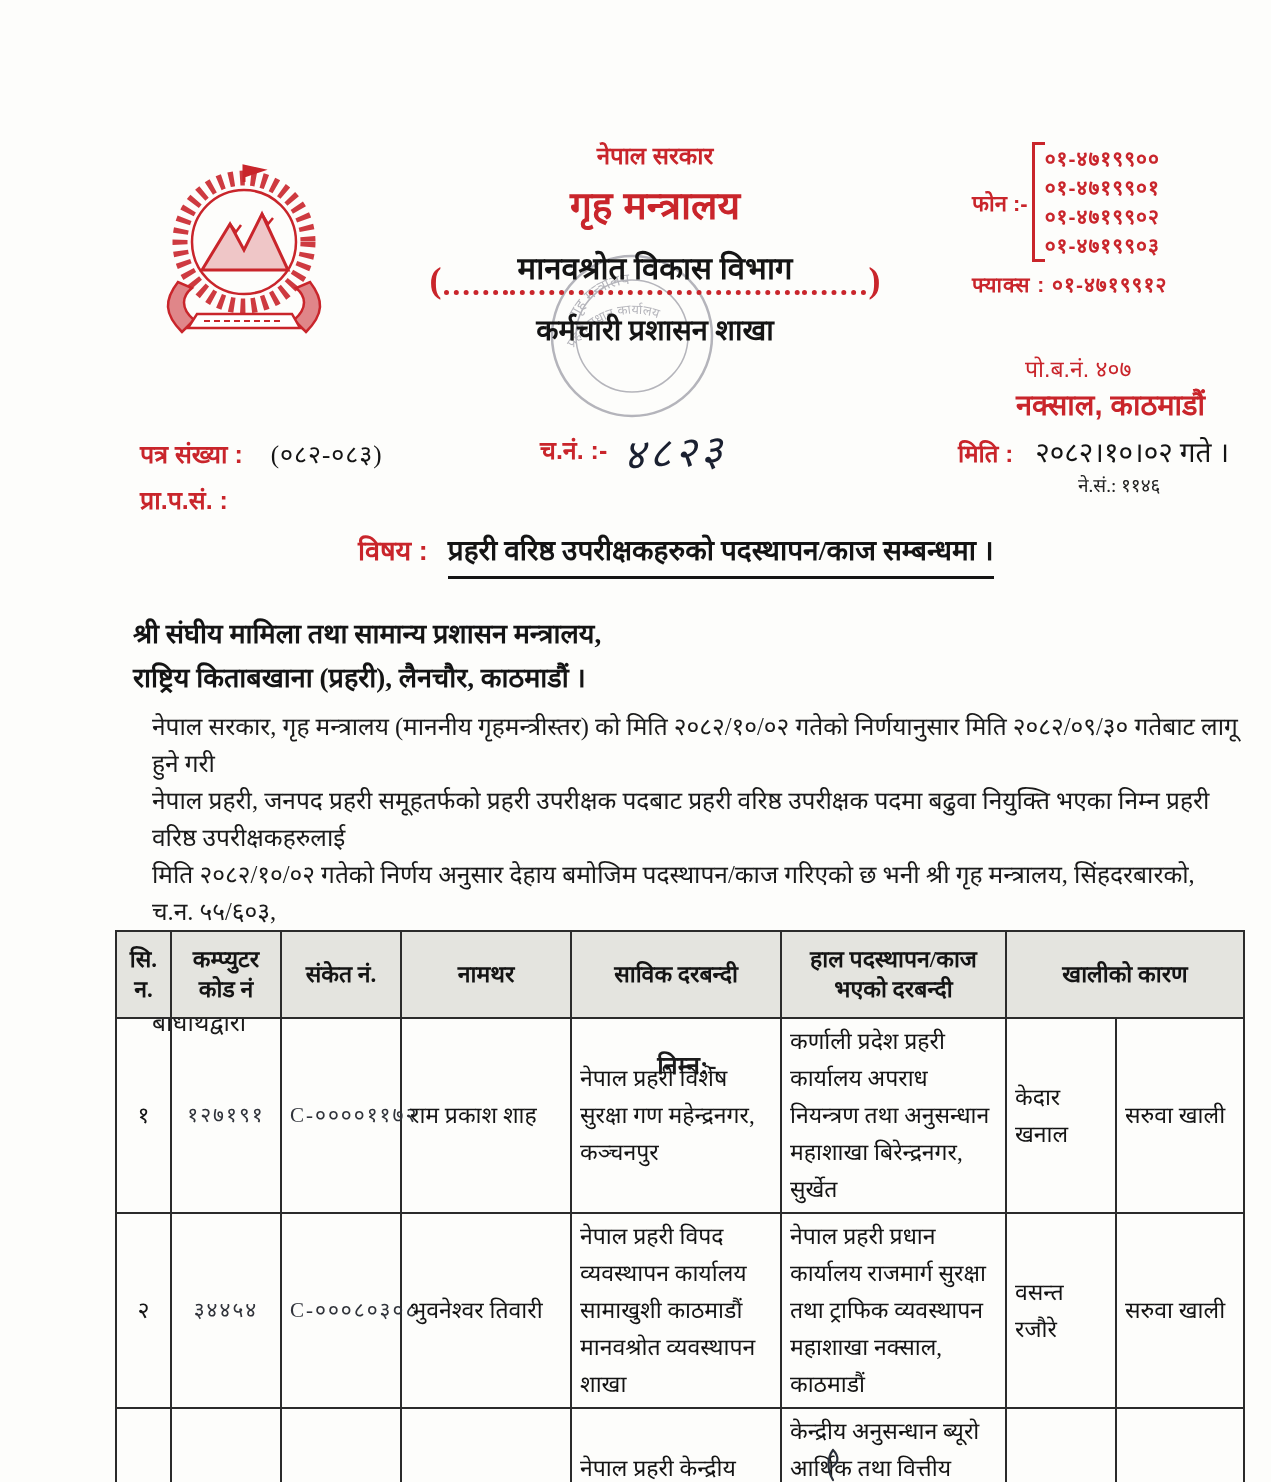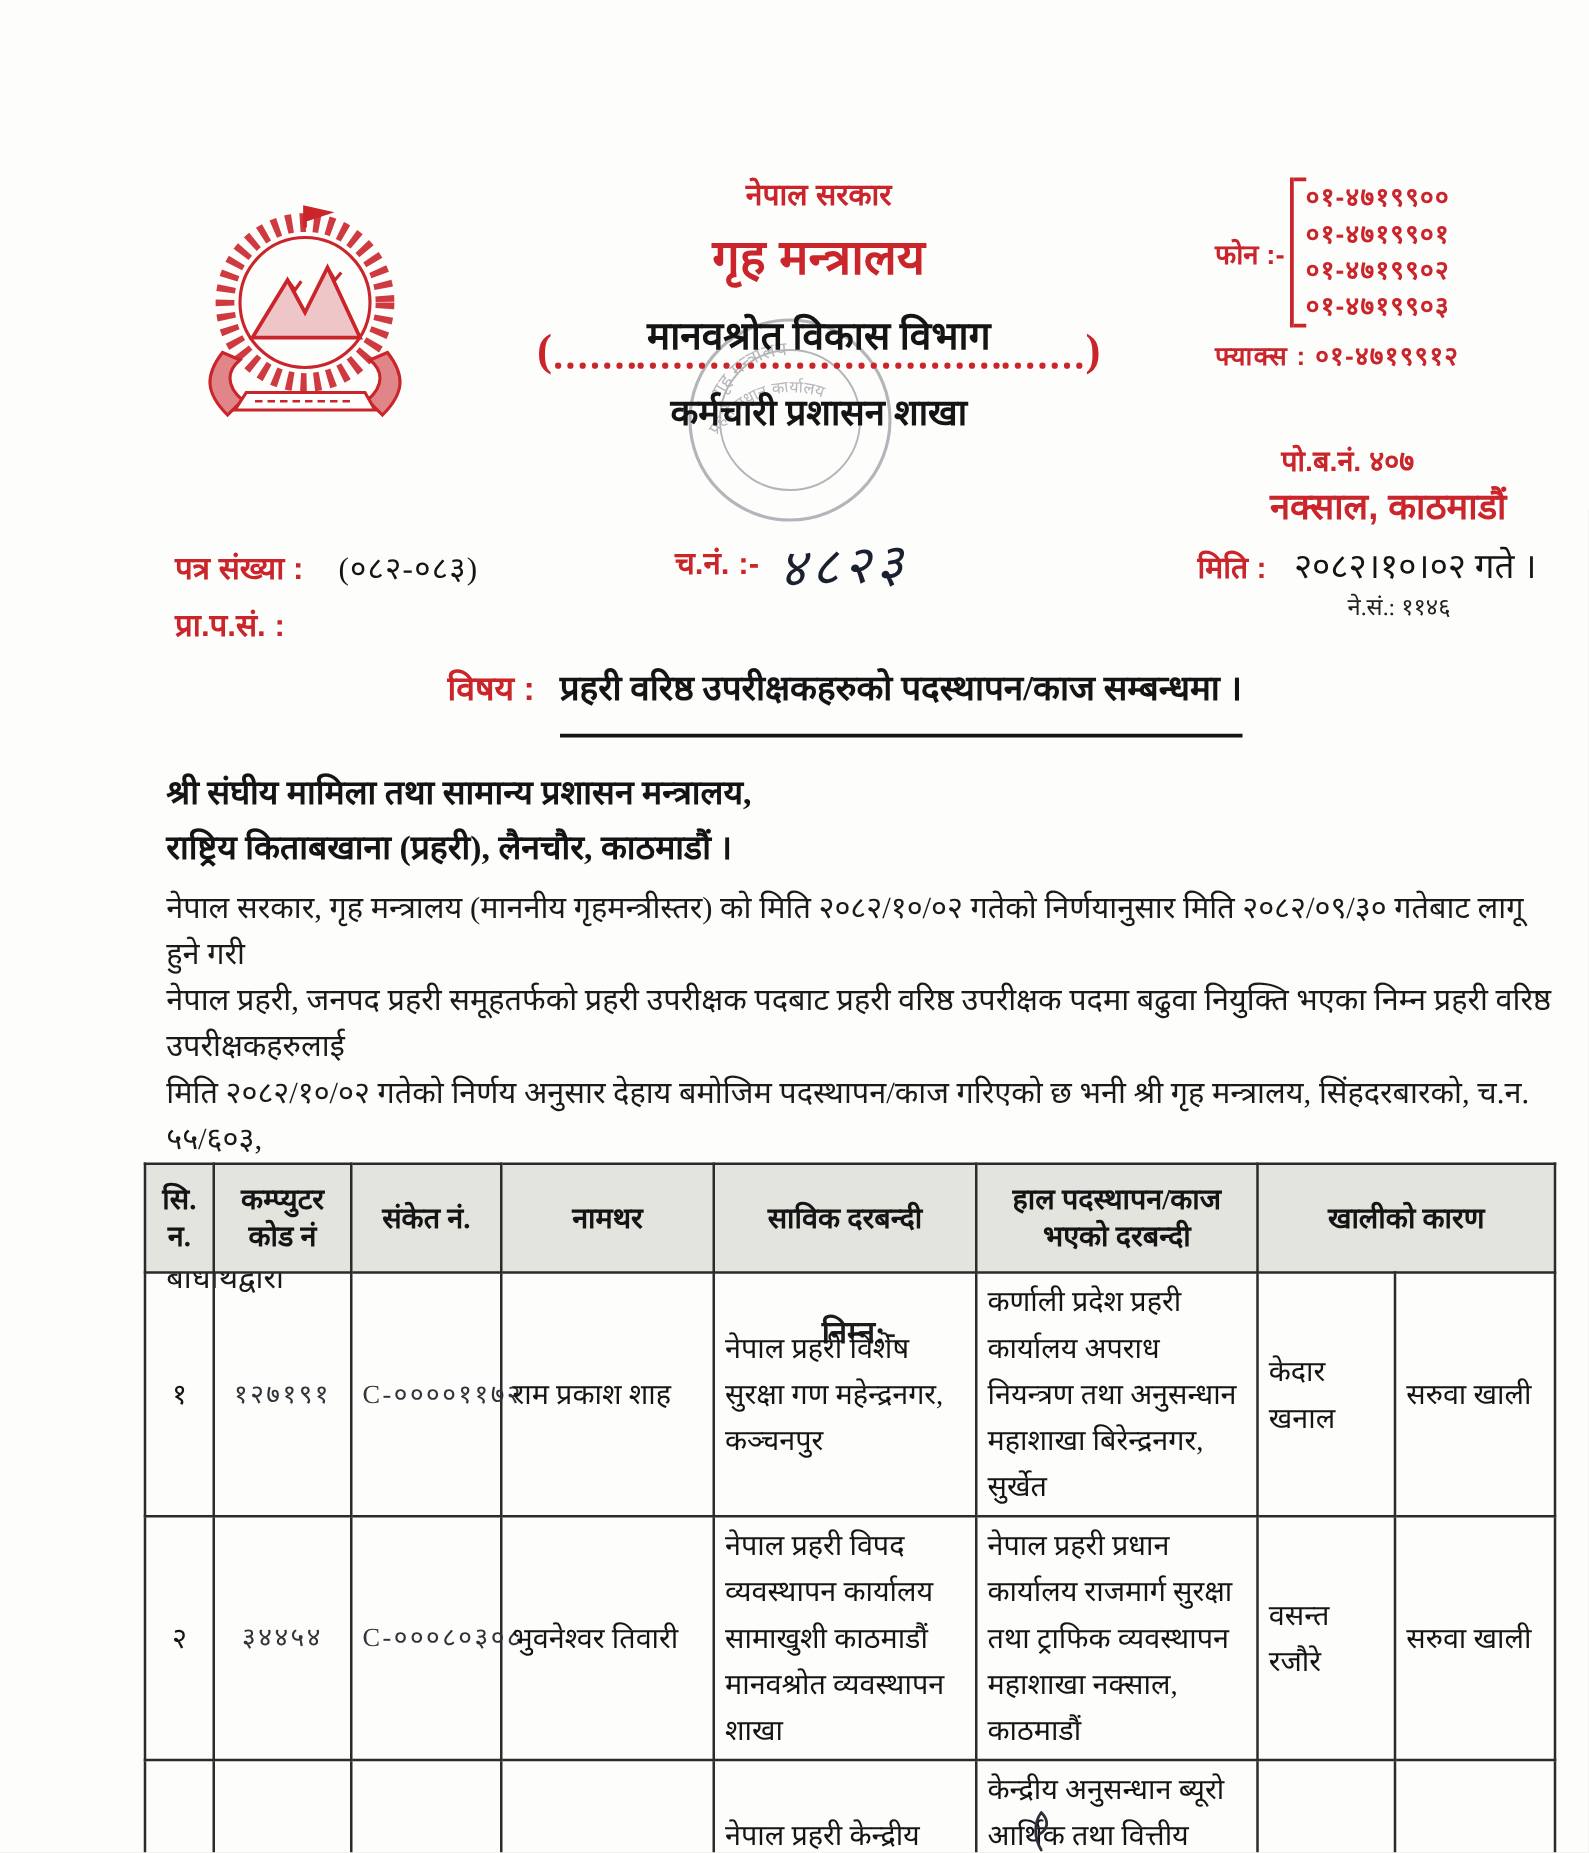--- a/index.html
+++ b/index.html
@@ -31,7 +31,7 @@
   .phone-list::after{bottom:0;}
   .phone-item{font-size:21px;line-height:29px;letter-spacing:1px;white-space:nowrap;}
   .fax-line{margin-top:8px;font-size:21px;letter-spacing:1px;white-space:nowrap;}
-  .pobox{position:absolute;left:1025px;top:352px;color:#c9252b;font-weight:bold;font-size:23px;font-family:"Liberation Sans","DejaVu Sans",sans-serif;}
+  .pobox{position:absolute;left:1025px;top:352px;color:#c9252b;font-weight:normal;font-size:23px;font-family:"Liberation Sans","DejaVu Sans",sans-serif;}
   .naxal{position:absolute;left:1016px;top:384px;color:#c9252b;font-weight:bold;font-size:29px;font-family:"Liberation Sans","DejaVu Sans",sans-serif;}
   .miti-row{position:absolute;left:958px;top:432px;display:flex;align-items:baseline;}
   .miti-label{color:#c9252b;font-weight:bold;font-size:24px;font-family:"Liberation Sans","DejaVu Sans",sans-serif;}

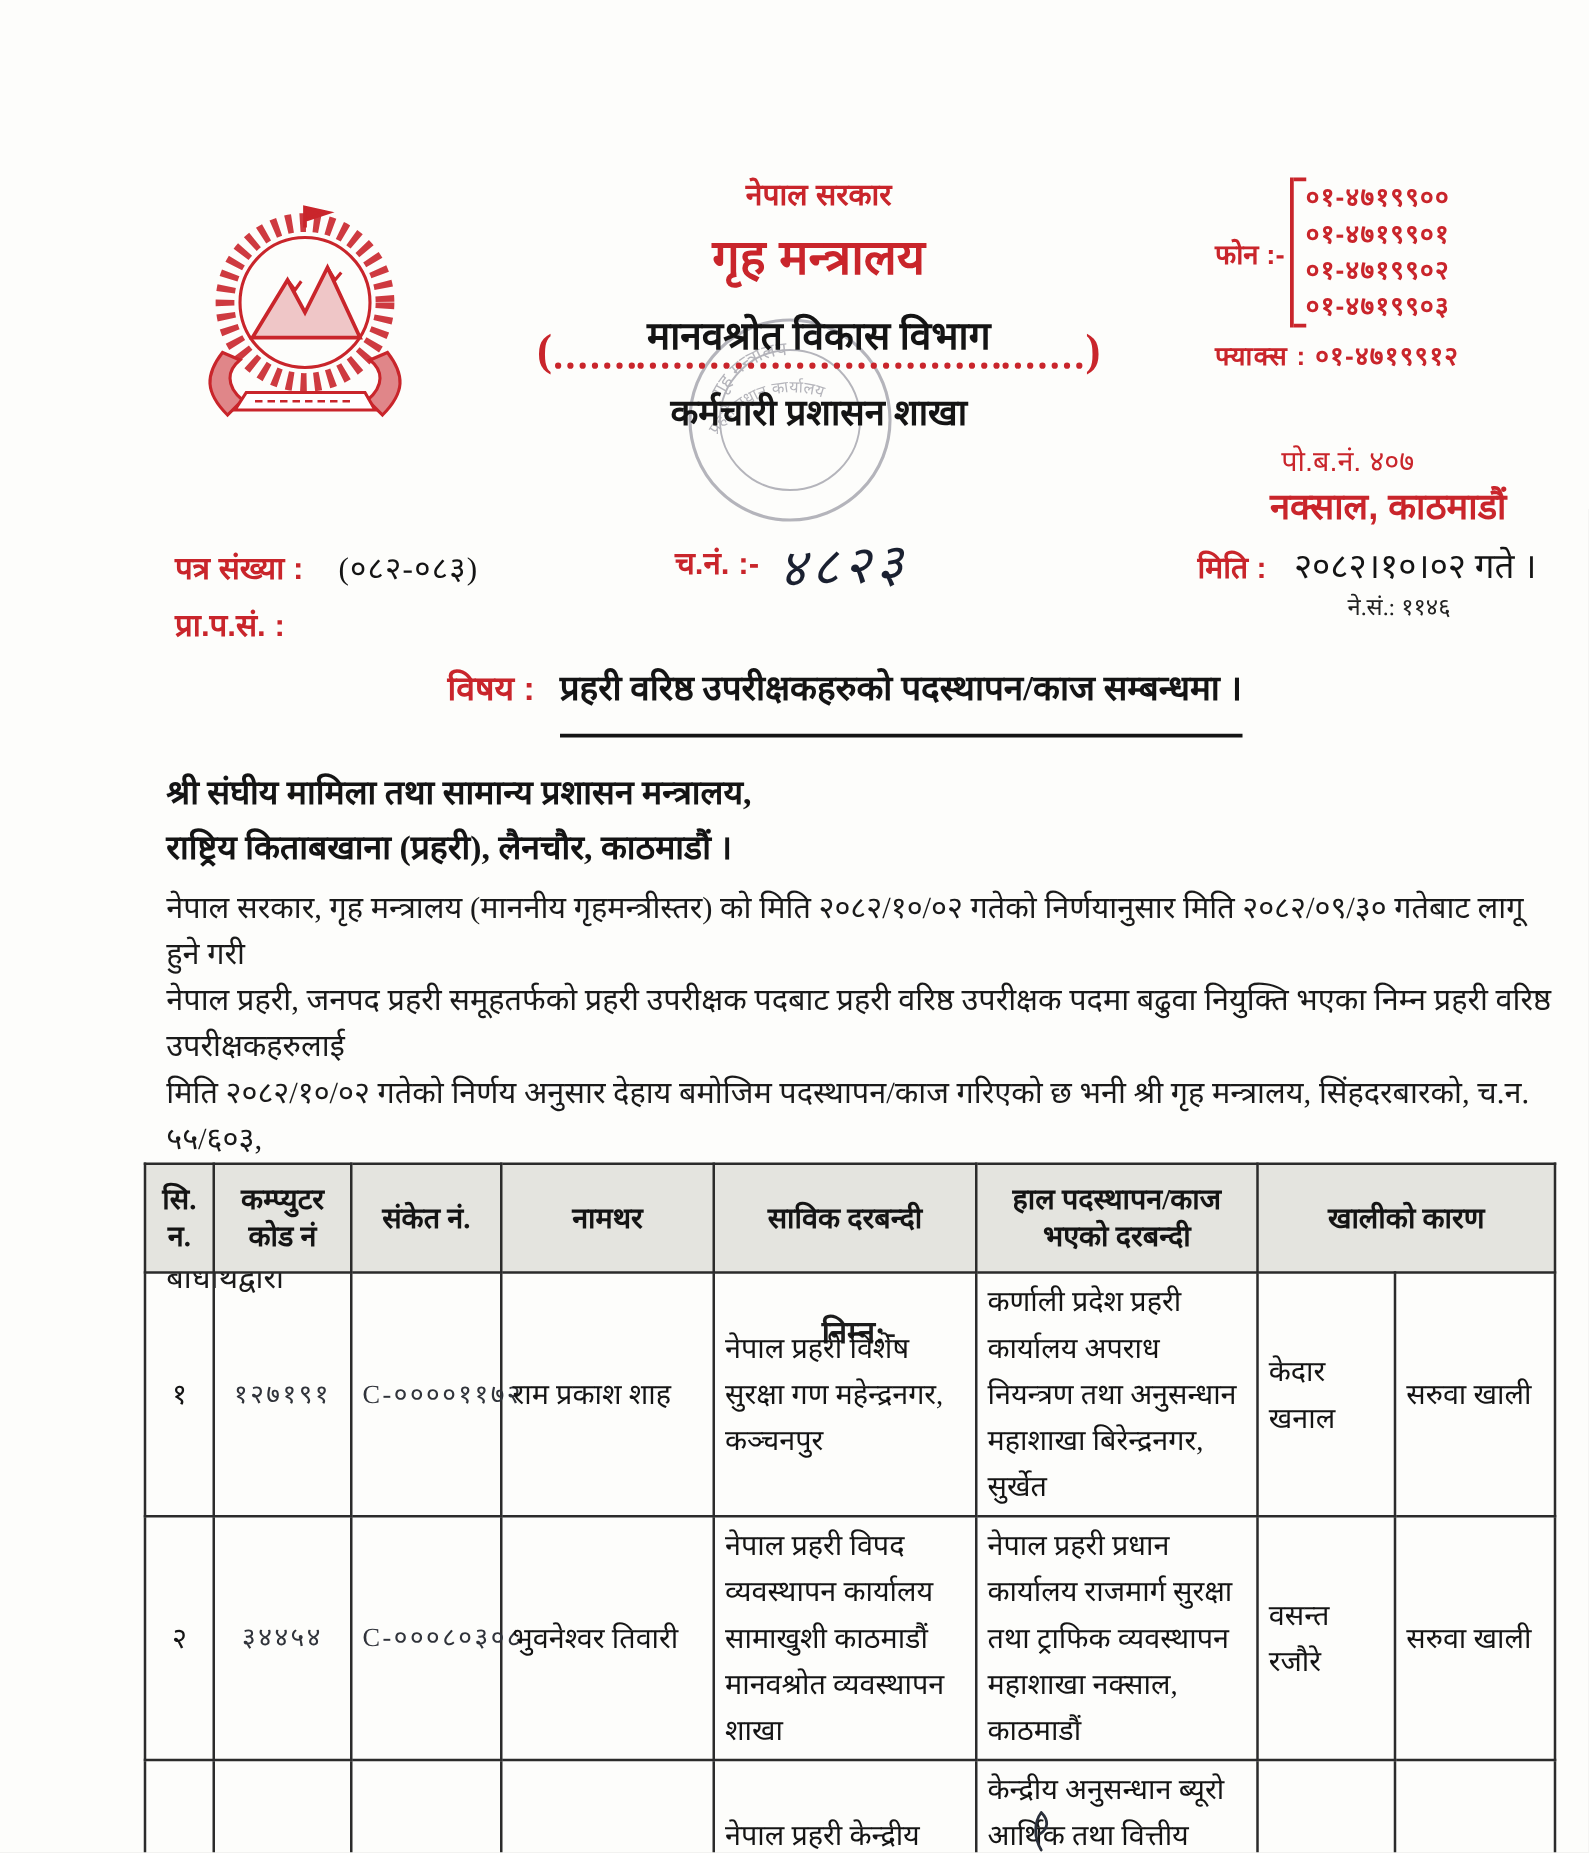--- a/index.html
+++ b/index.html
@@ -47,7 +47,7 @@
   
   .subject-row{position:absolute;left:358px;top:530px;display:flex;align-items:baseline;}
   .subject-label{color:#c9252b;font-weight:bold;font-size:27px;font-family:"Liberation Sans","DejaVu Sans",sans-serif;}
-  .subject-text{font-size:28px;font-weight:bold;color:#141414;margin-left:20px;border-bottom:3px solid #141414;padding-bottom:19px;text-align:right;}
+  .subject-text{font-size:28px;font-weight:bold;color:#141414;margin-left:20px;border-bottom:3px solid #141414;padding-bottom:8px;text-align:right;}
   
   .content{position:absolute;left:133px;top:612px;width:1108px;}
   .addr-line{font-size:27px;font-weight:bold;line-height:44px;color:#141414;}

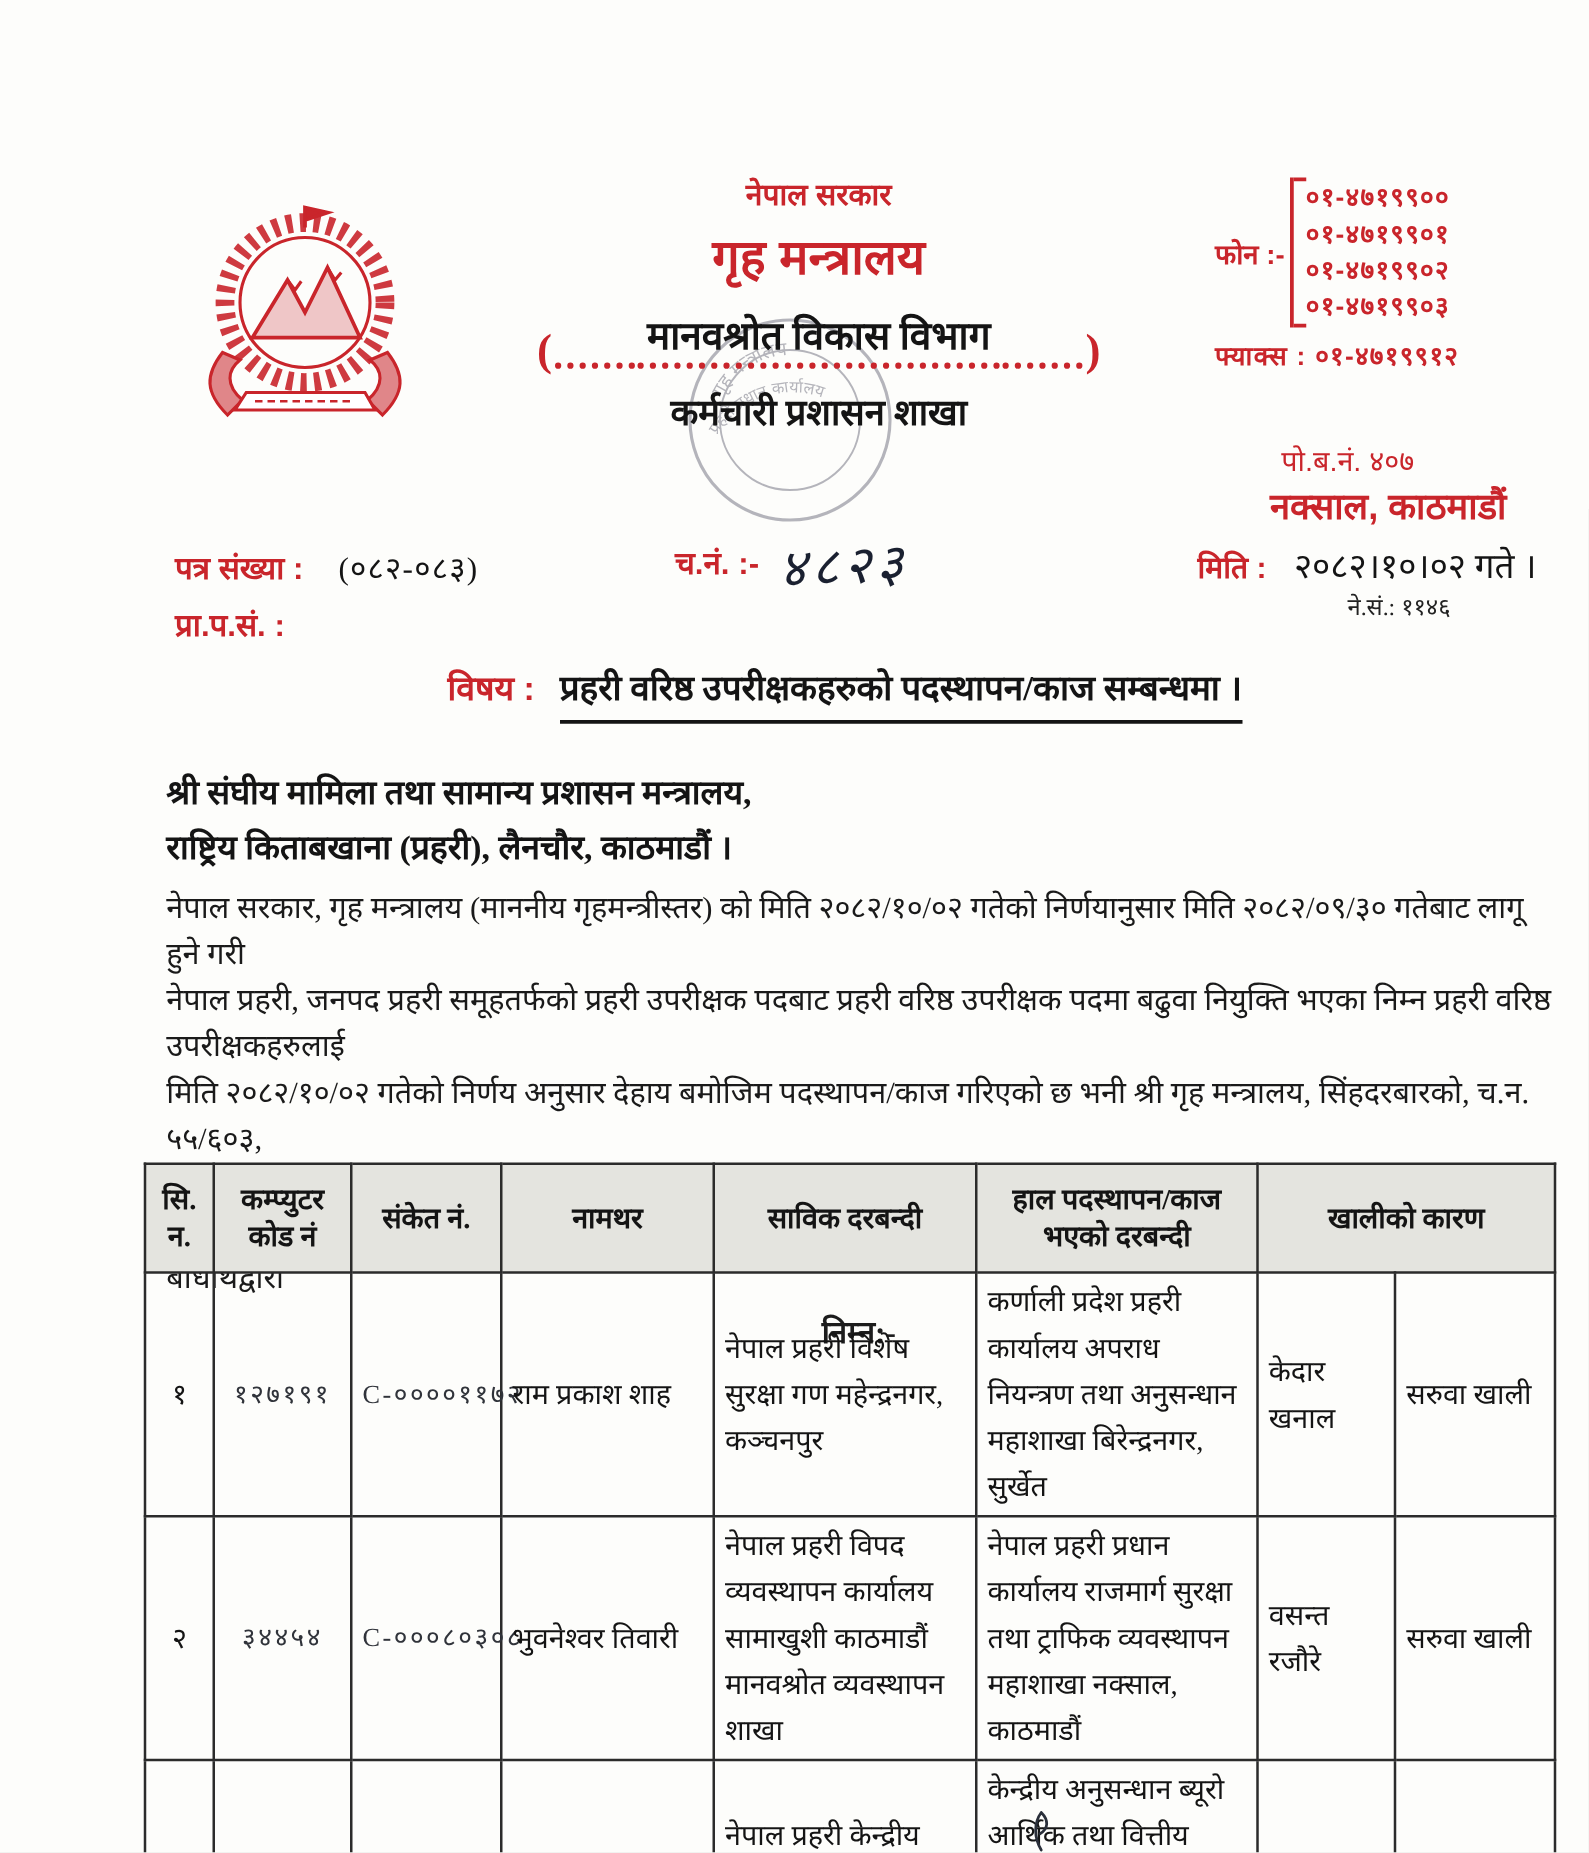--- a/index.html
+++ b/index.html
@@ -51,7 +51,7 @@
   
   .content{position:absolute;left:133px;top:612px;width:1108px;}
   .addr-line{font-size:27px;font-weight:bold;line-height:44px;color:#141414;}
-  .body-line{font-size:24.5px;line-height:37px;color:#1a1a1a;}
+  .body-line{font-size:24.5px;line-height:37px;color:#1a1a1a;margin-left:19px;}
   .para1{margin-top:8px;}
   .indent{text-indent:58px;}
   .nimna{text-align:center;font-size:25px;font-weight:bold;margin-top:6px;}

